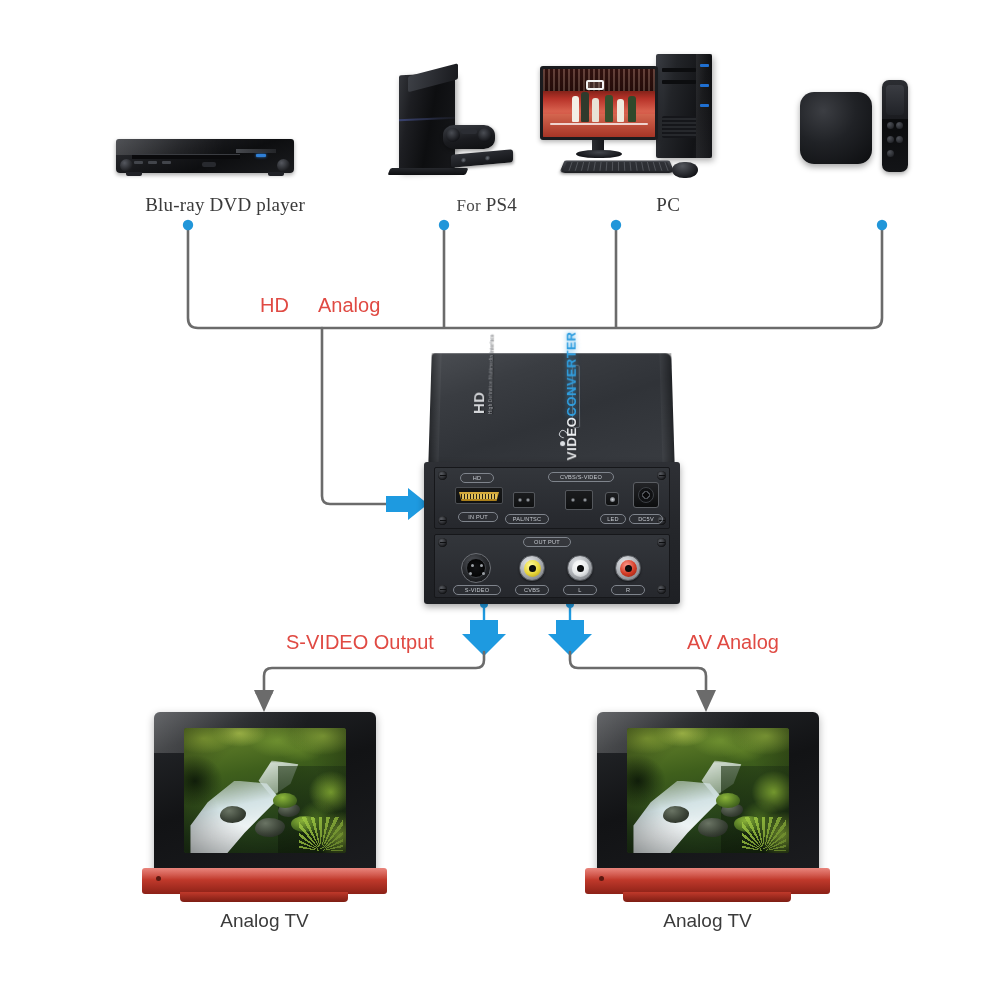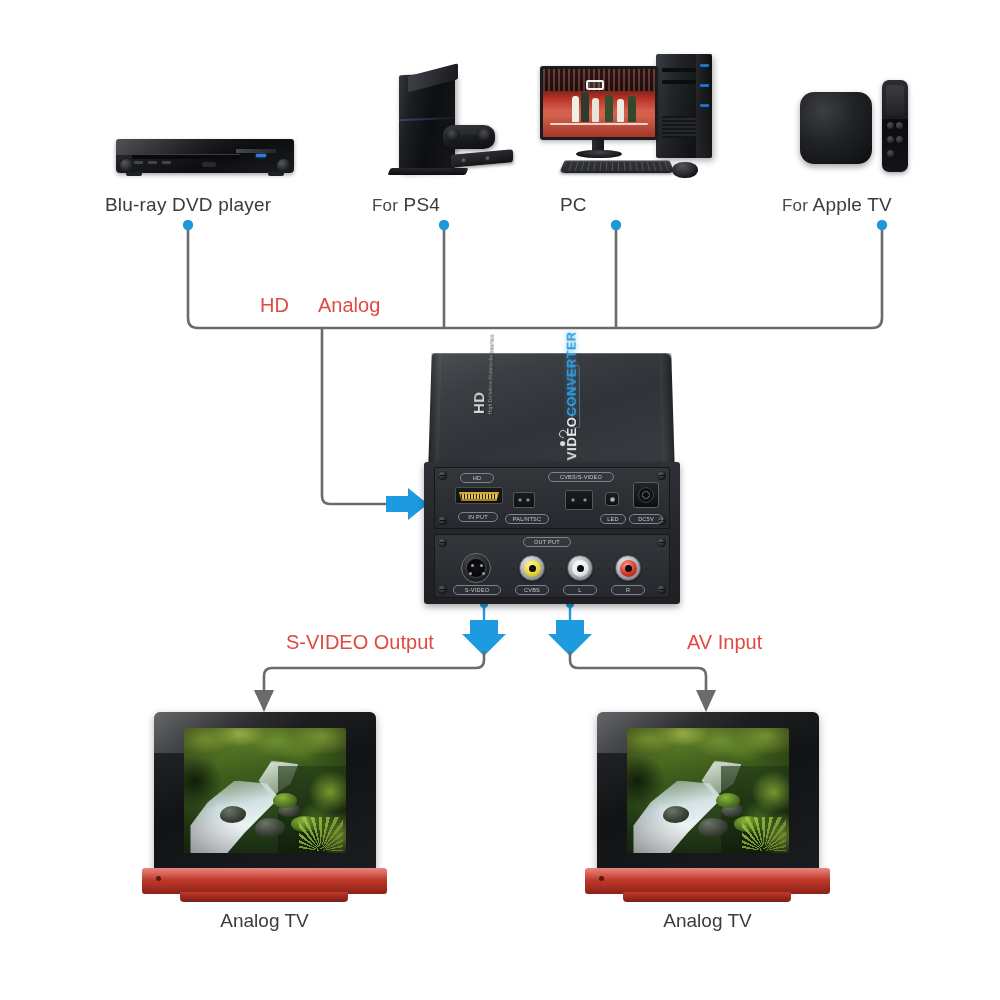--- a/index.html
+++ b/index.html
@@ -20,12 +20,12 @@
   
   .dev-label {
     position: absolute;
-    text-align: left;
+    text-align: right;
     color: #3b3b3b;
     font-size: 19px;
     letter-spacing: .2px;
     white-space: nowrap;
-    font-family: Liberation Sans, sans-serif;
+    font-family: Liberation Serif, serif;
   }
   .dev-label .pre {
     font-size: 17px;

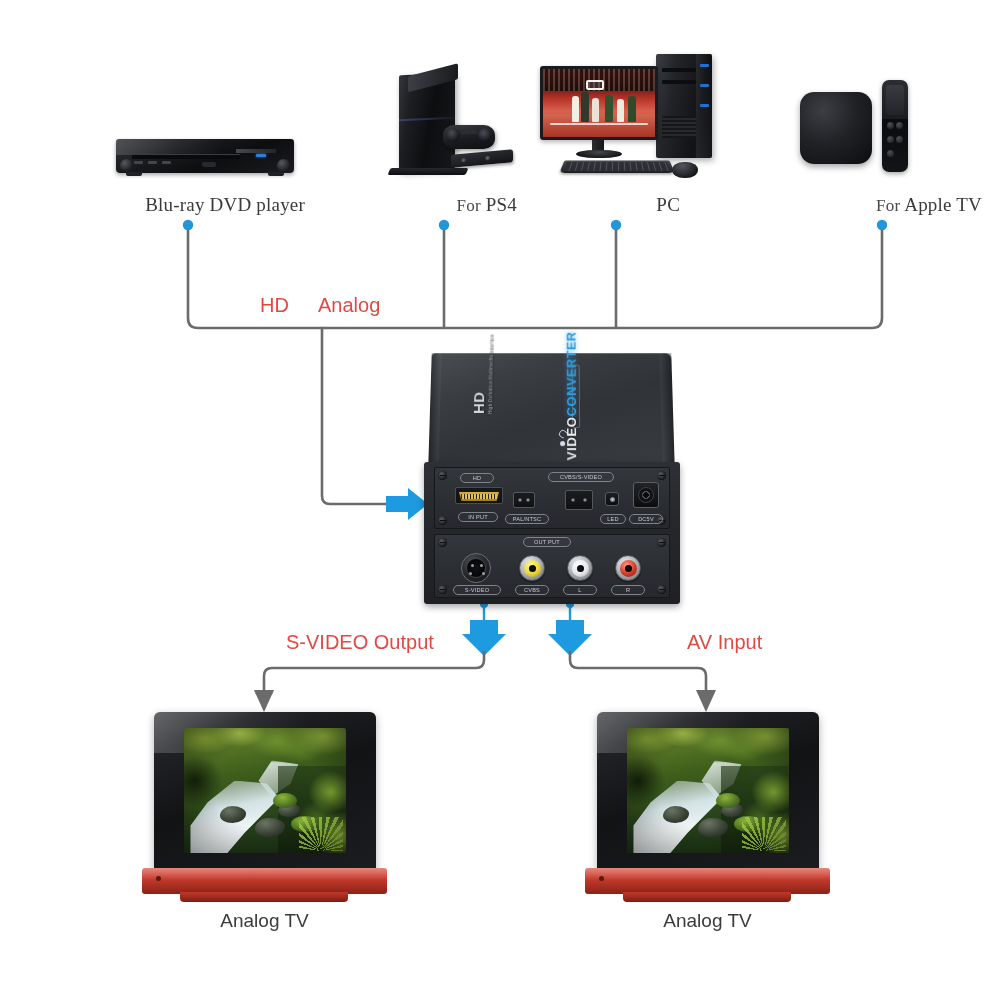--- a/index.html
+++ b/index.html
@@ -651,10 +651,6 @@
       <div class="btn" style="right:5px; top:56px"></div>
       <div class="btn" style="left:5px; top:70px"></div>
     </div>
-  </div>
-  <div class="dev-label" style="left:782px; top:194px; width:200px;">
-    <span class="pre">For</span>
-    <span>Apple TV</span>
   </div>
 
   <div class="wire-label" style="left:260px; top:294px;">HD</div>

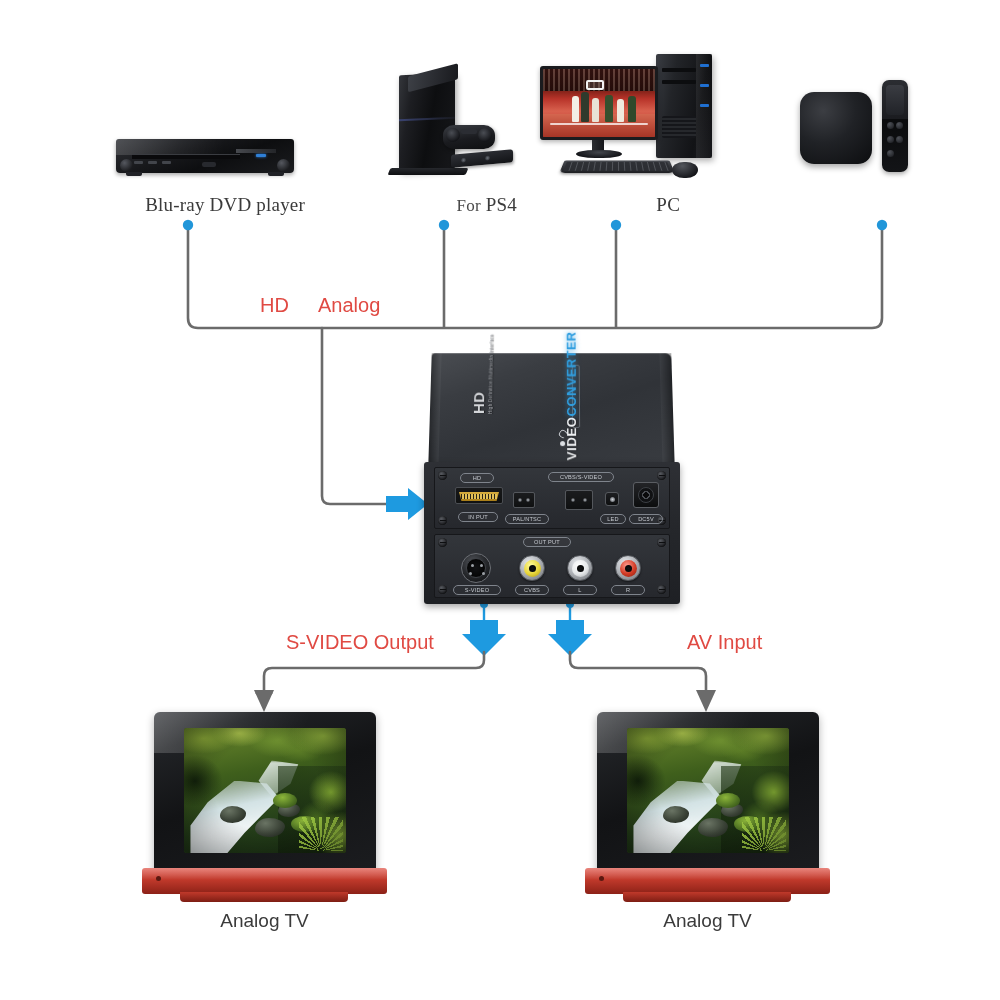--- a/index.html
+++ b/index.html
@@ -657,7 +657,7 @@
   <div class="wire-label" style="left:318px; top:294px;">Analog</div>
 
   <div class="wire-label" style="left:286px; top:631px;text-align:right;">S-VIDEO  Output</div>
-  <div class="wire-label" style="left:687px; top:631px;">AV Input</div>
+  <div class="wire-label" style="left:687px; top:631px;">AV Analog</div>
 
   <div class="abs conv-wrap">
 

